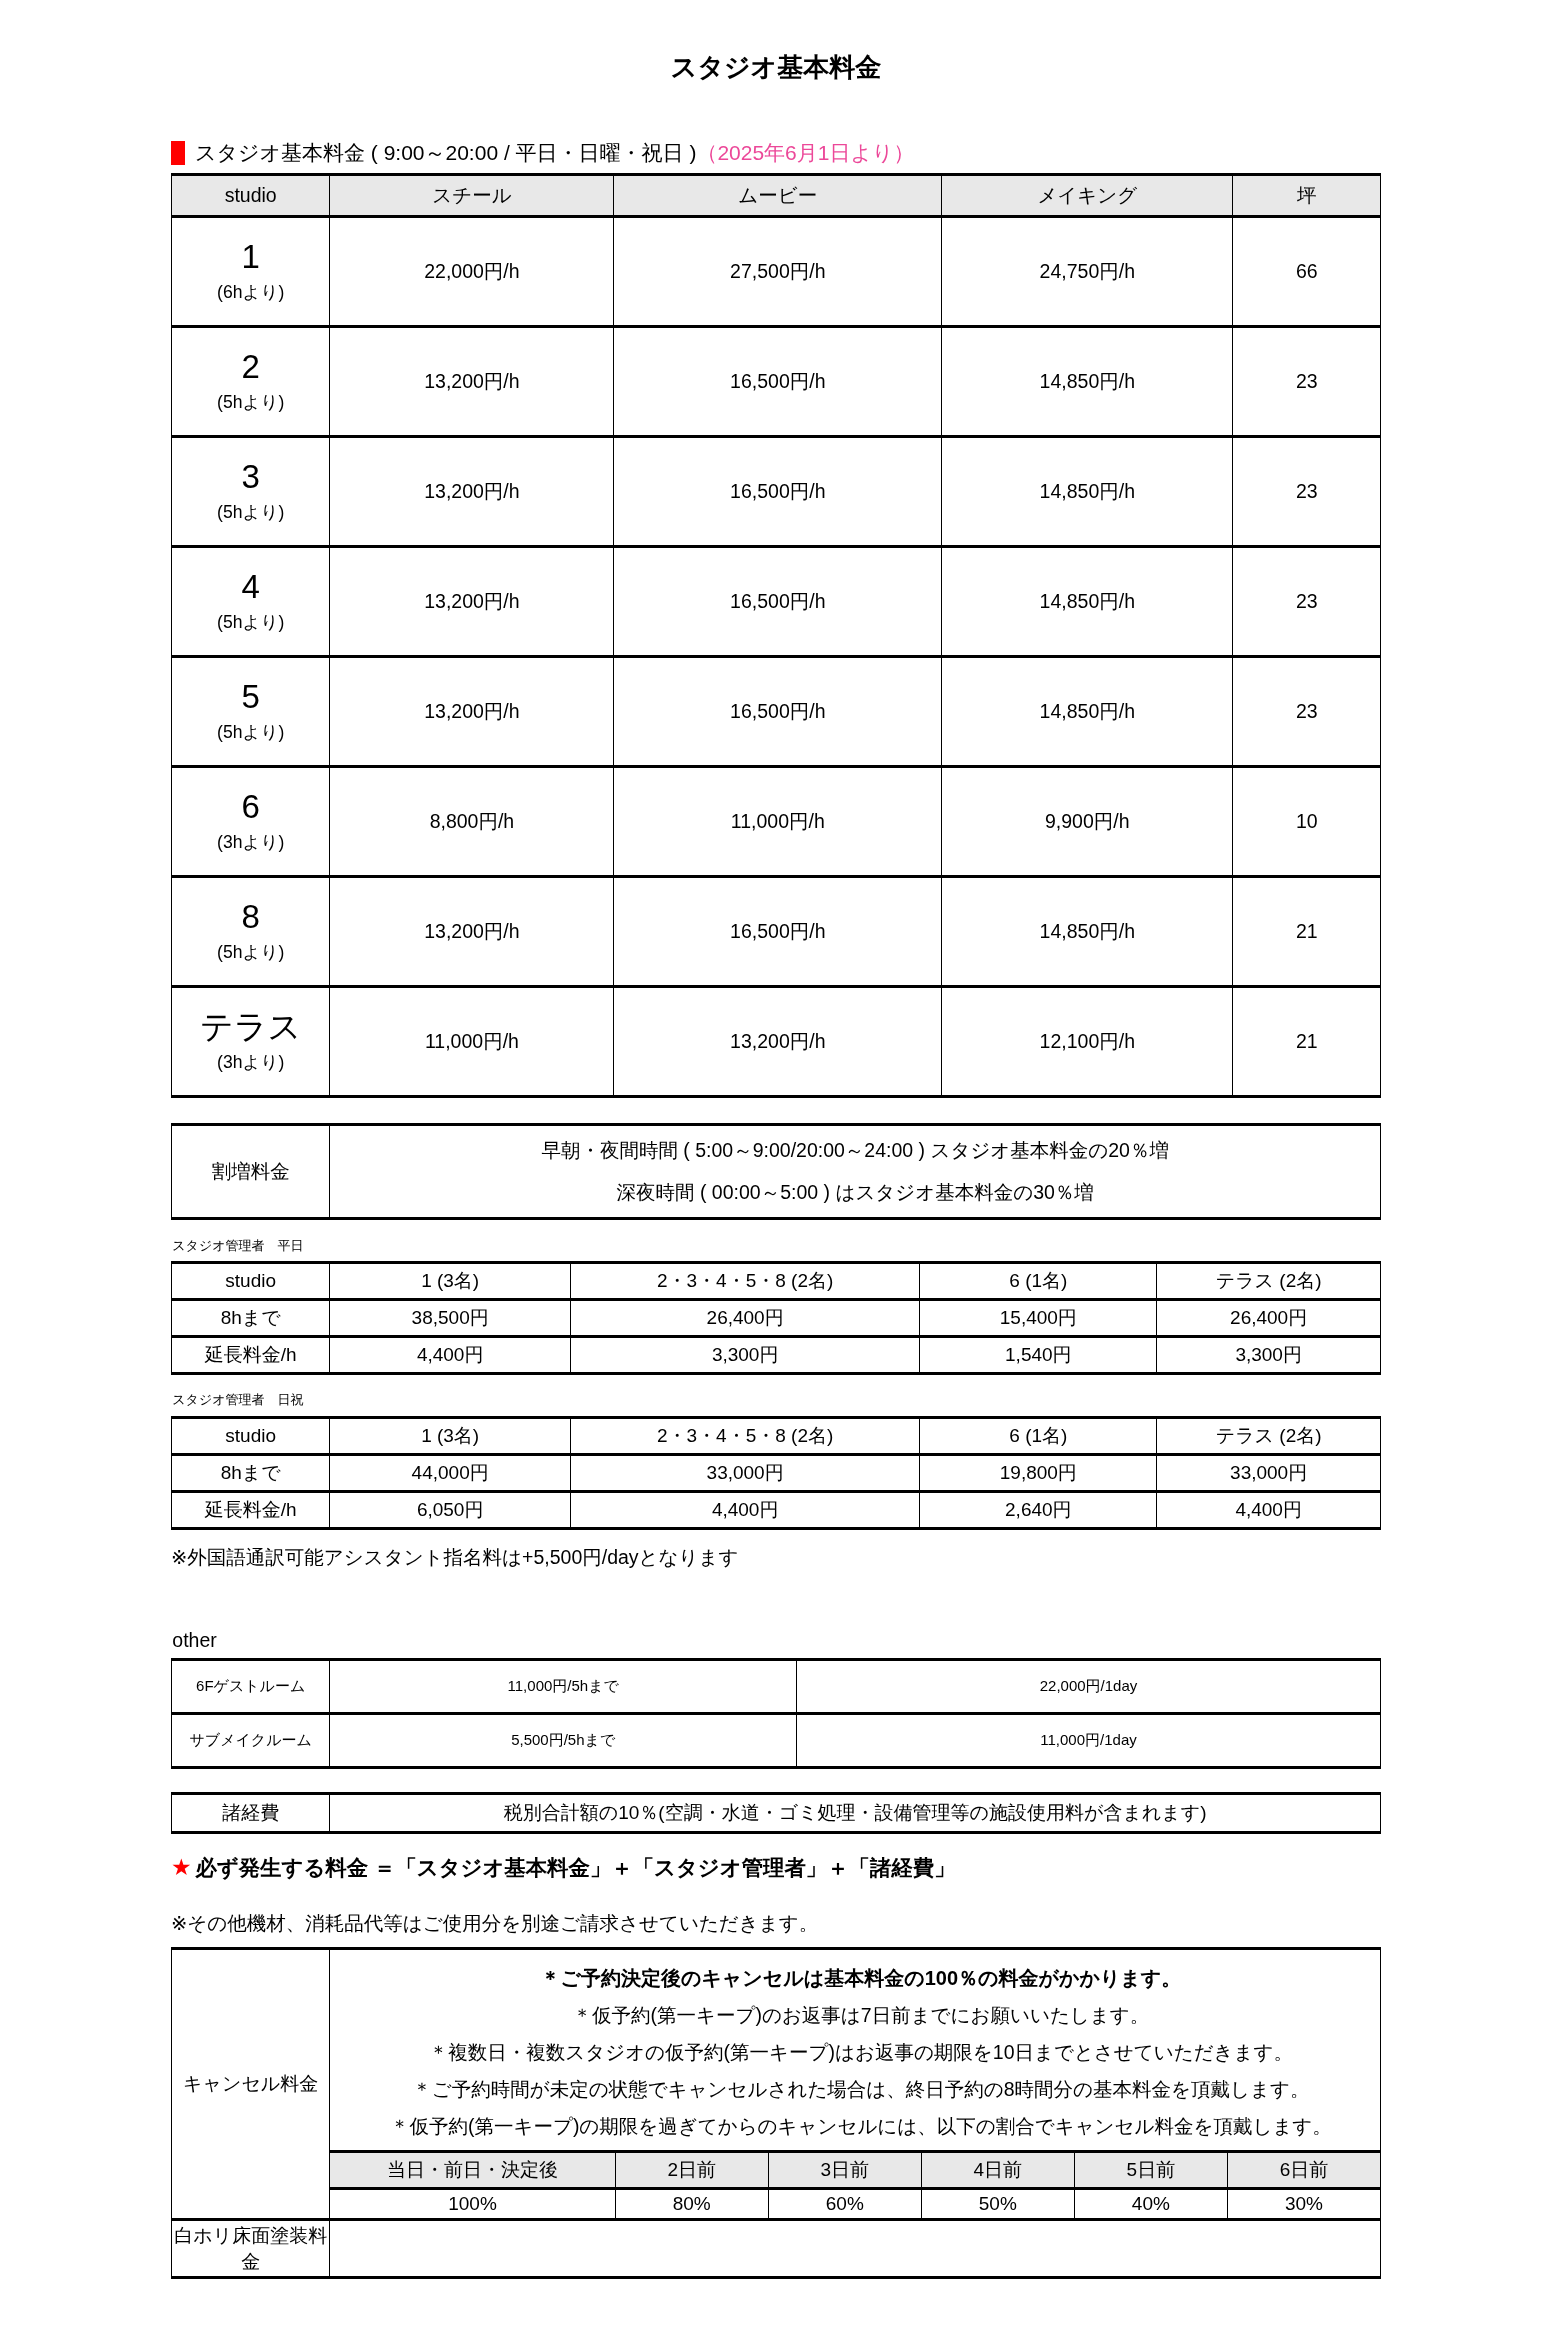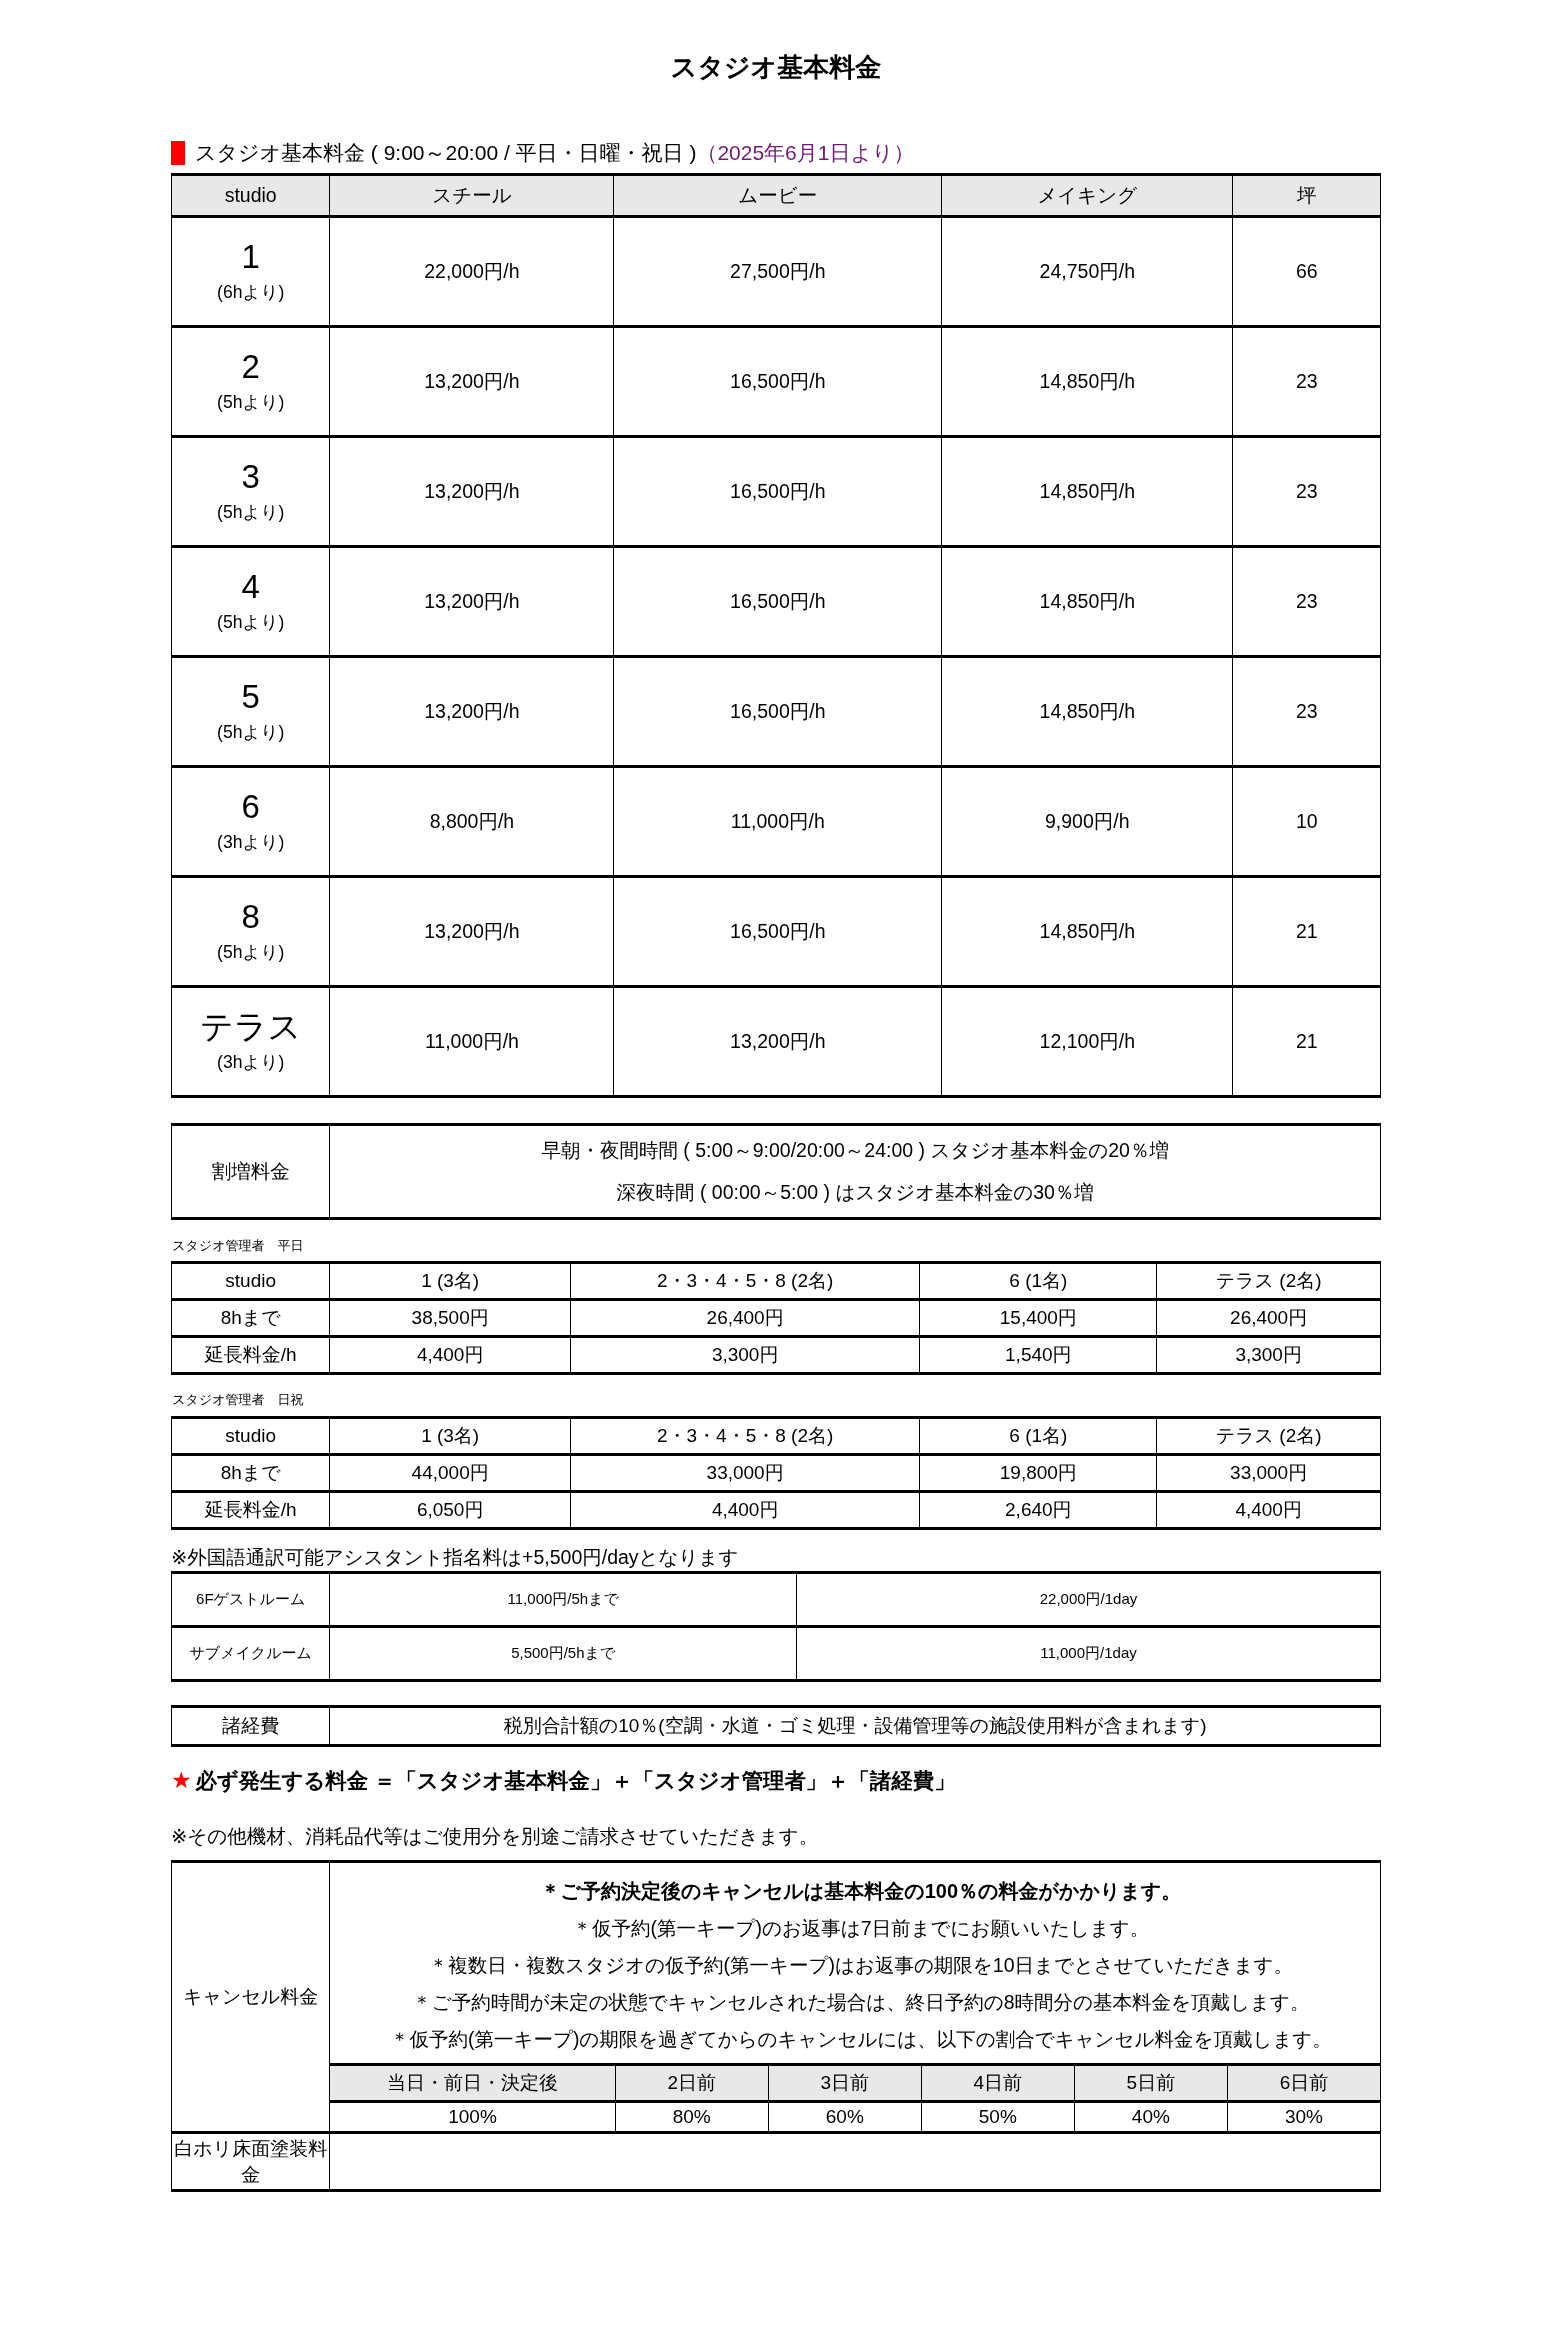--- a/index.html
+++ b/index.html
@@ -16,7 +16,7 @@
   .section-head { display:flex; align-items:flex-end; margin-top:54px; font-size:21px; }
   .section-left { display:flex; align-items:center; }
   .red-square { display:inline-block; width:14px; height:24px; background:#ff0000; margin-right:10px; }
-  .date-red { color:#701a75; }
+  .date-red { color:#ec4899; }
 
   table.doc { border-collapse:collapse; width:100%; table-layout:fixed; border:1.9px solid #000; }
   table.doc th, table.doc td {

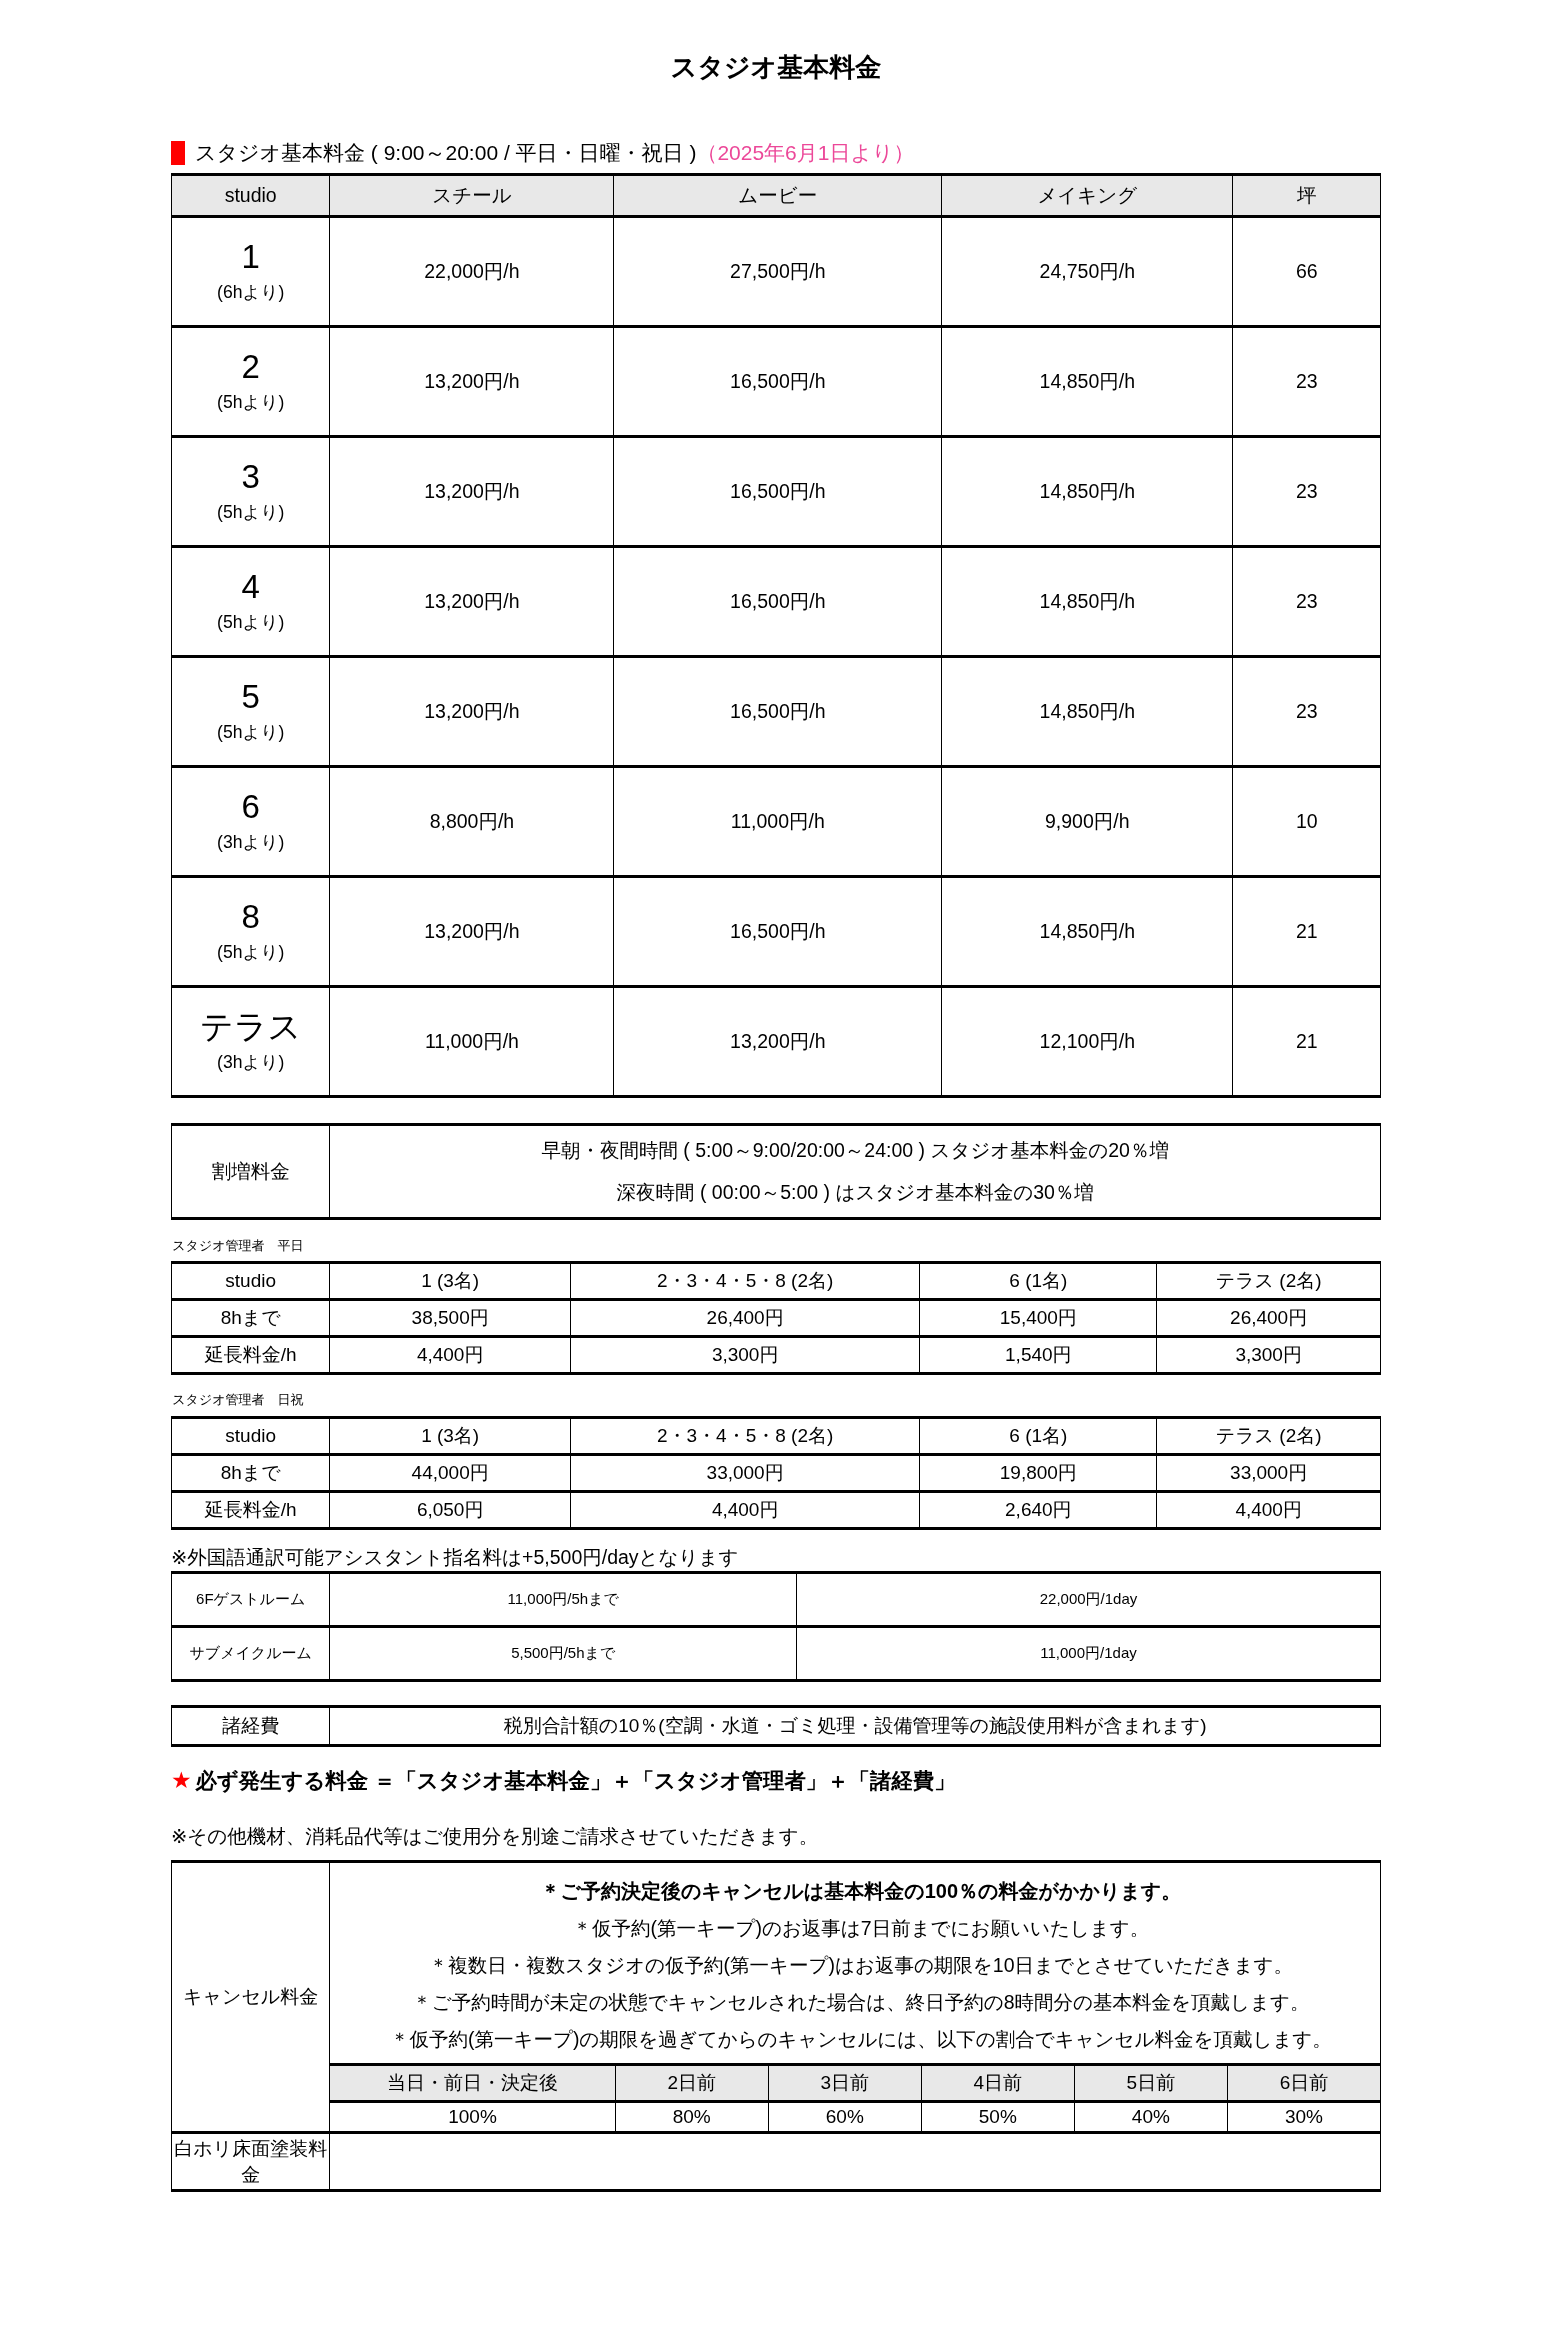--- a/index.html
+++ b/index.html
@@ -269,6 +269,7 @@
 
   <div class="note-line">※外国語通訳可能アシスタント指名料は+5,500円/dayとなります</div>
 
+  <div class="caption-other">other</div>
   <table class="doc t-other">
     <colgroup>
         <col style="width:13.1%">

